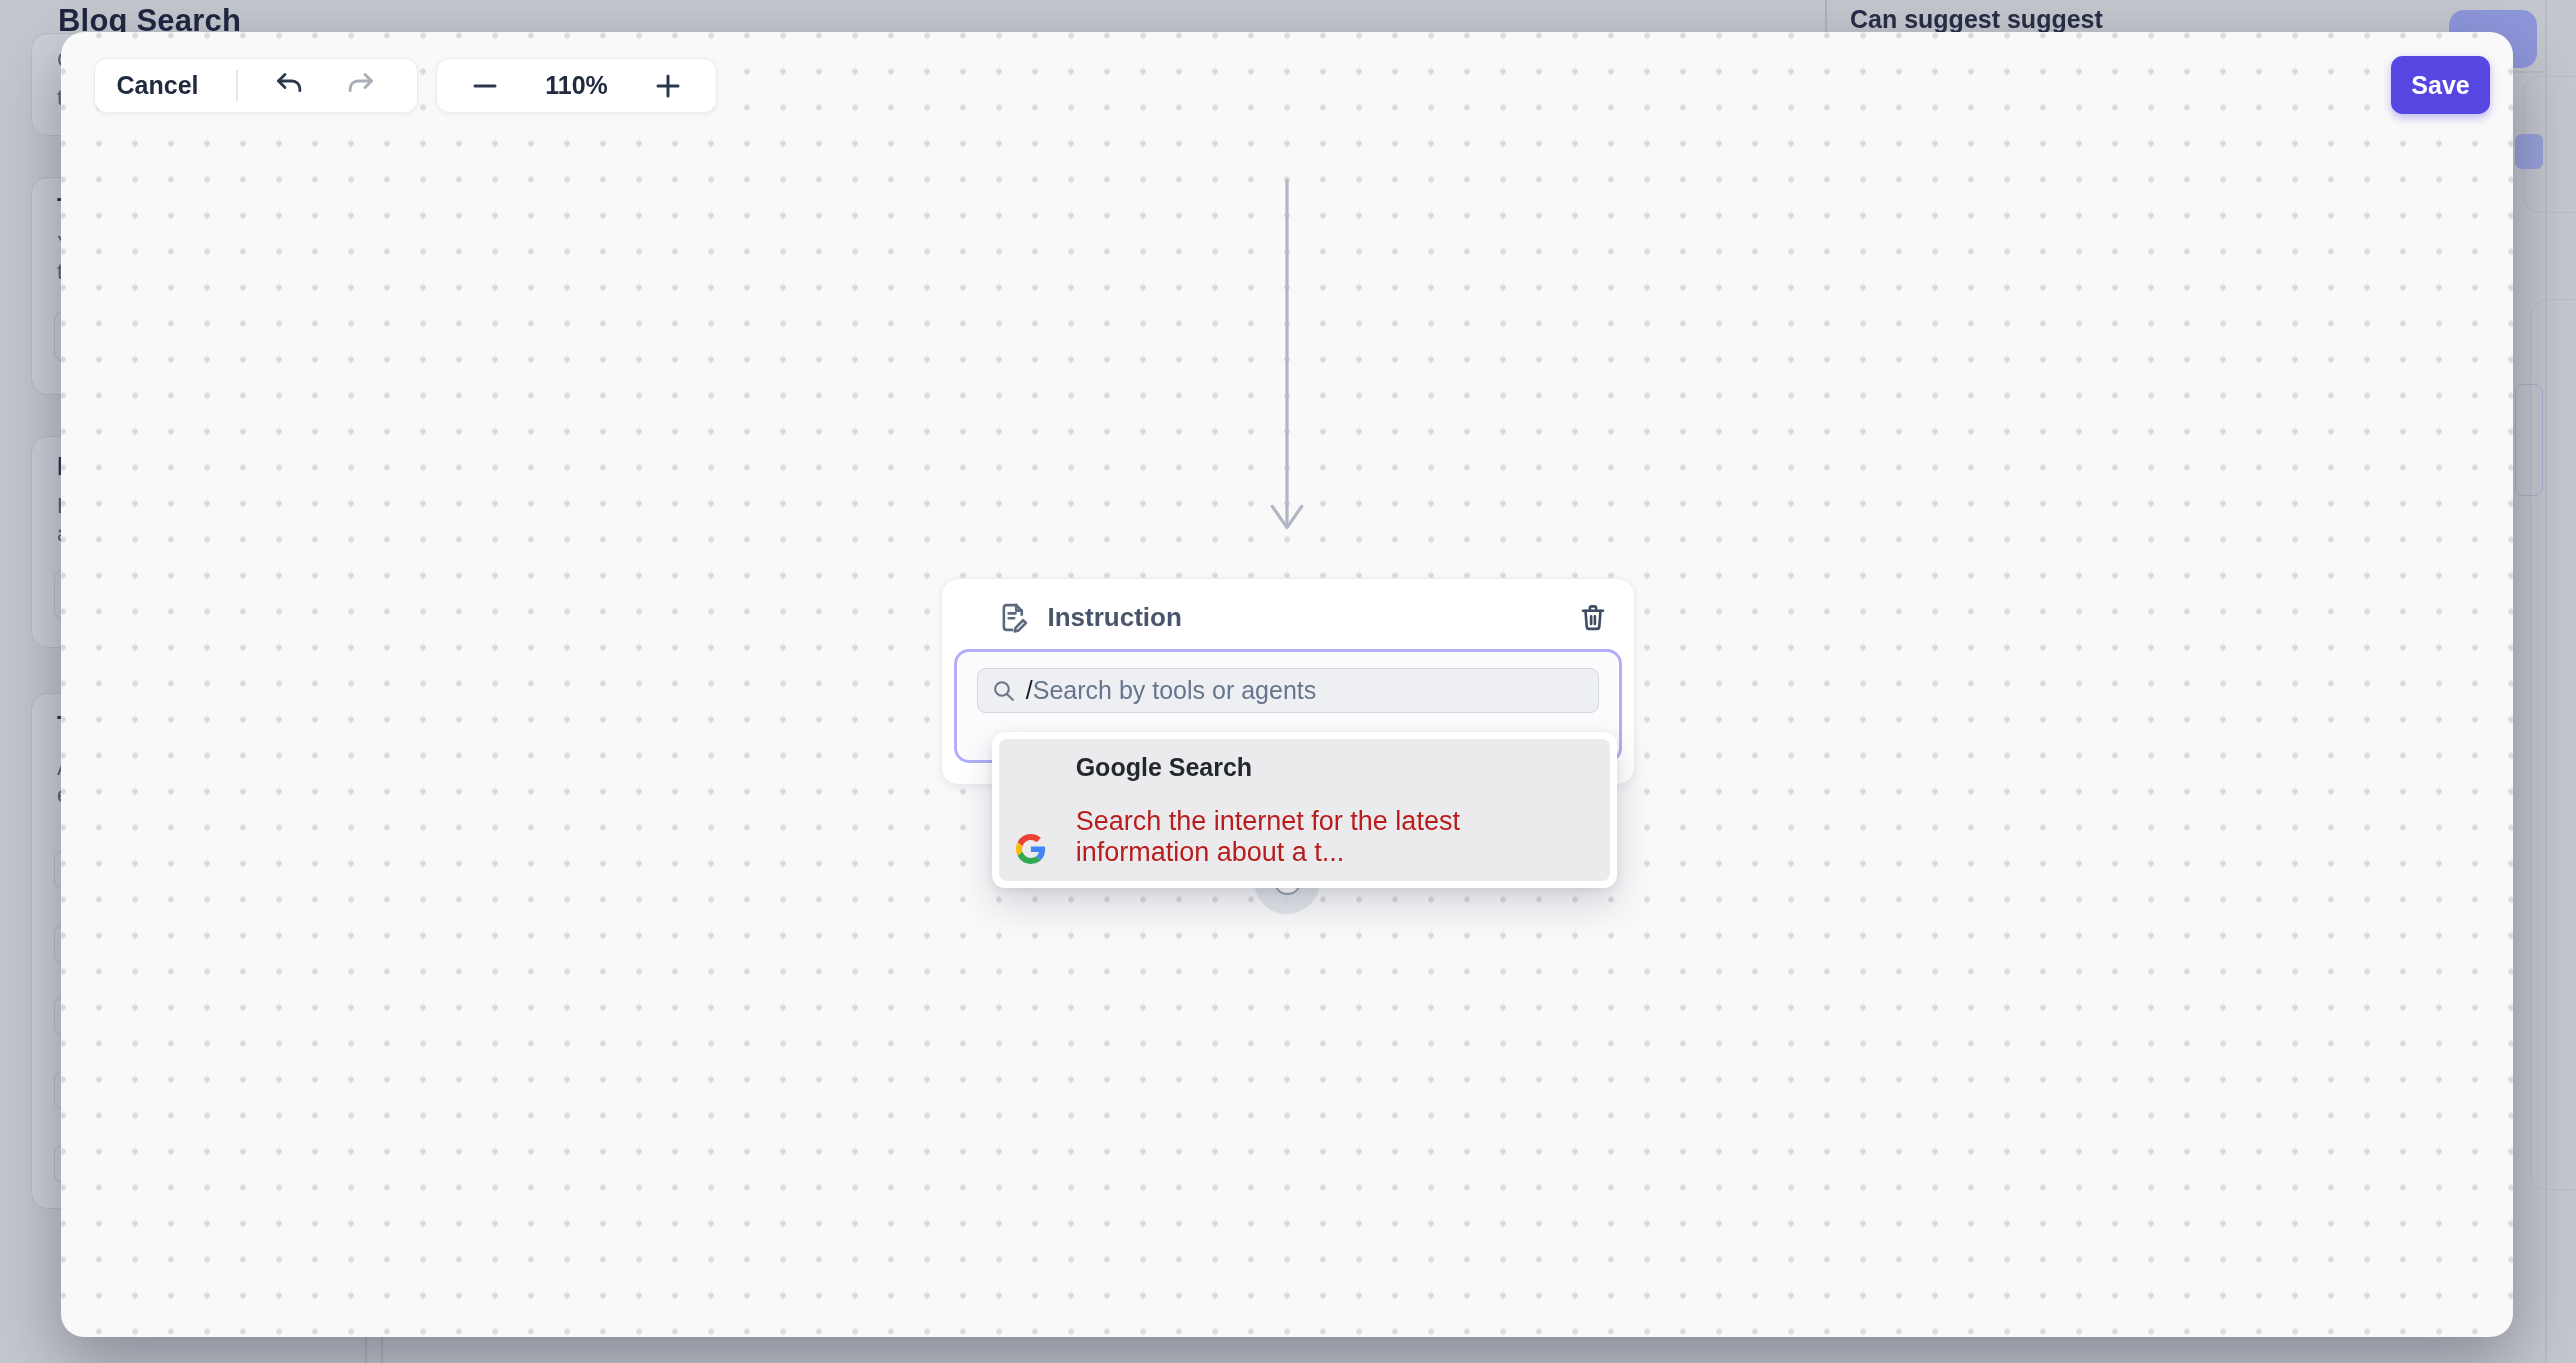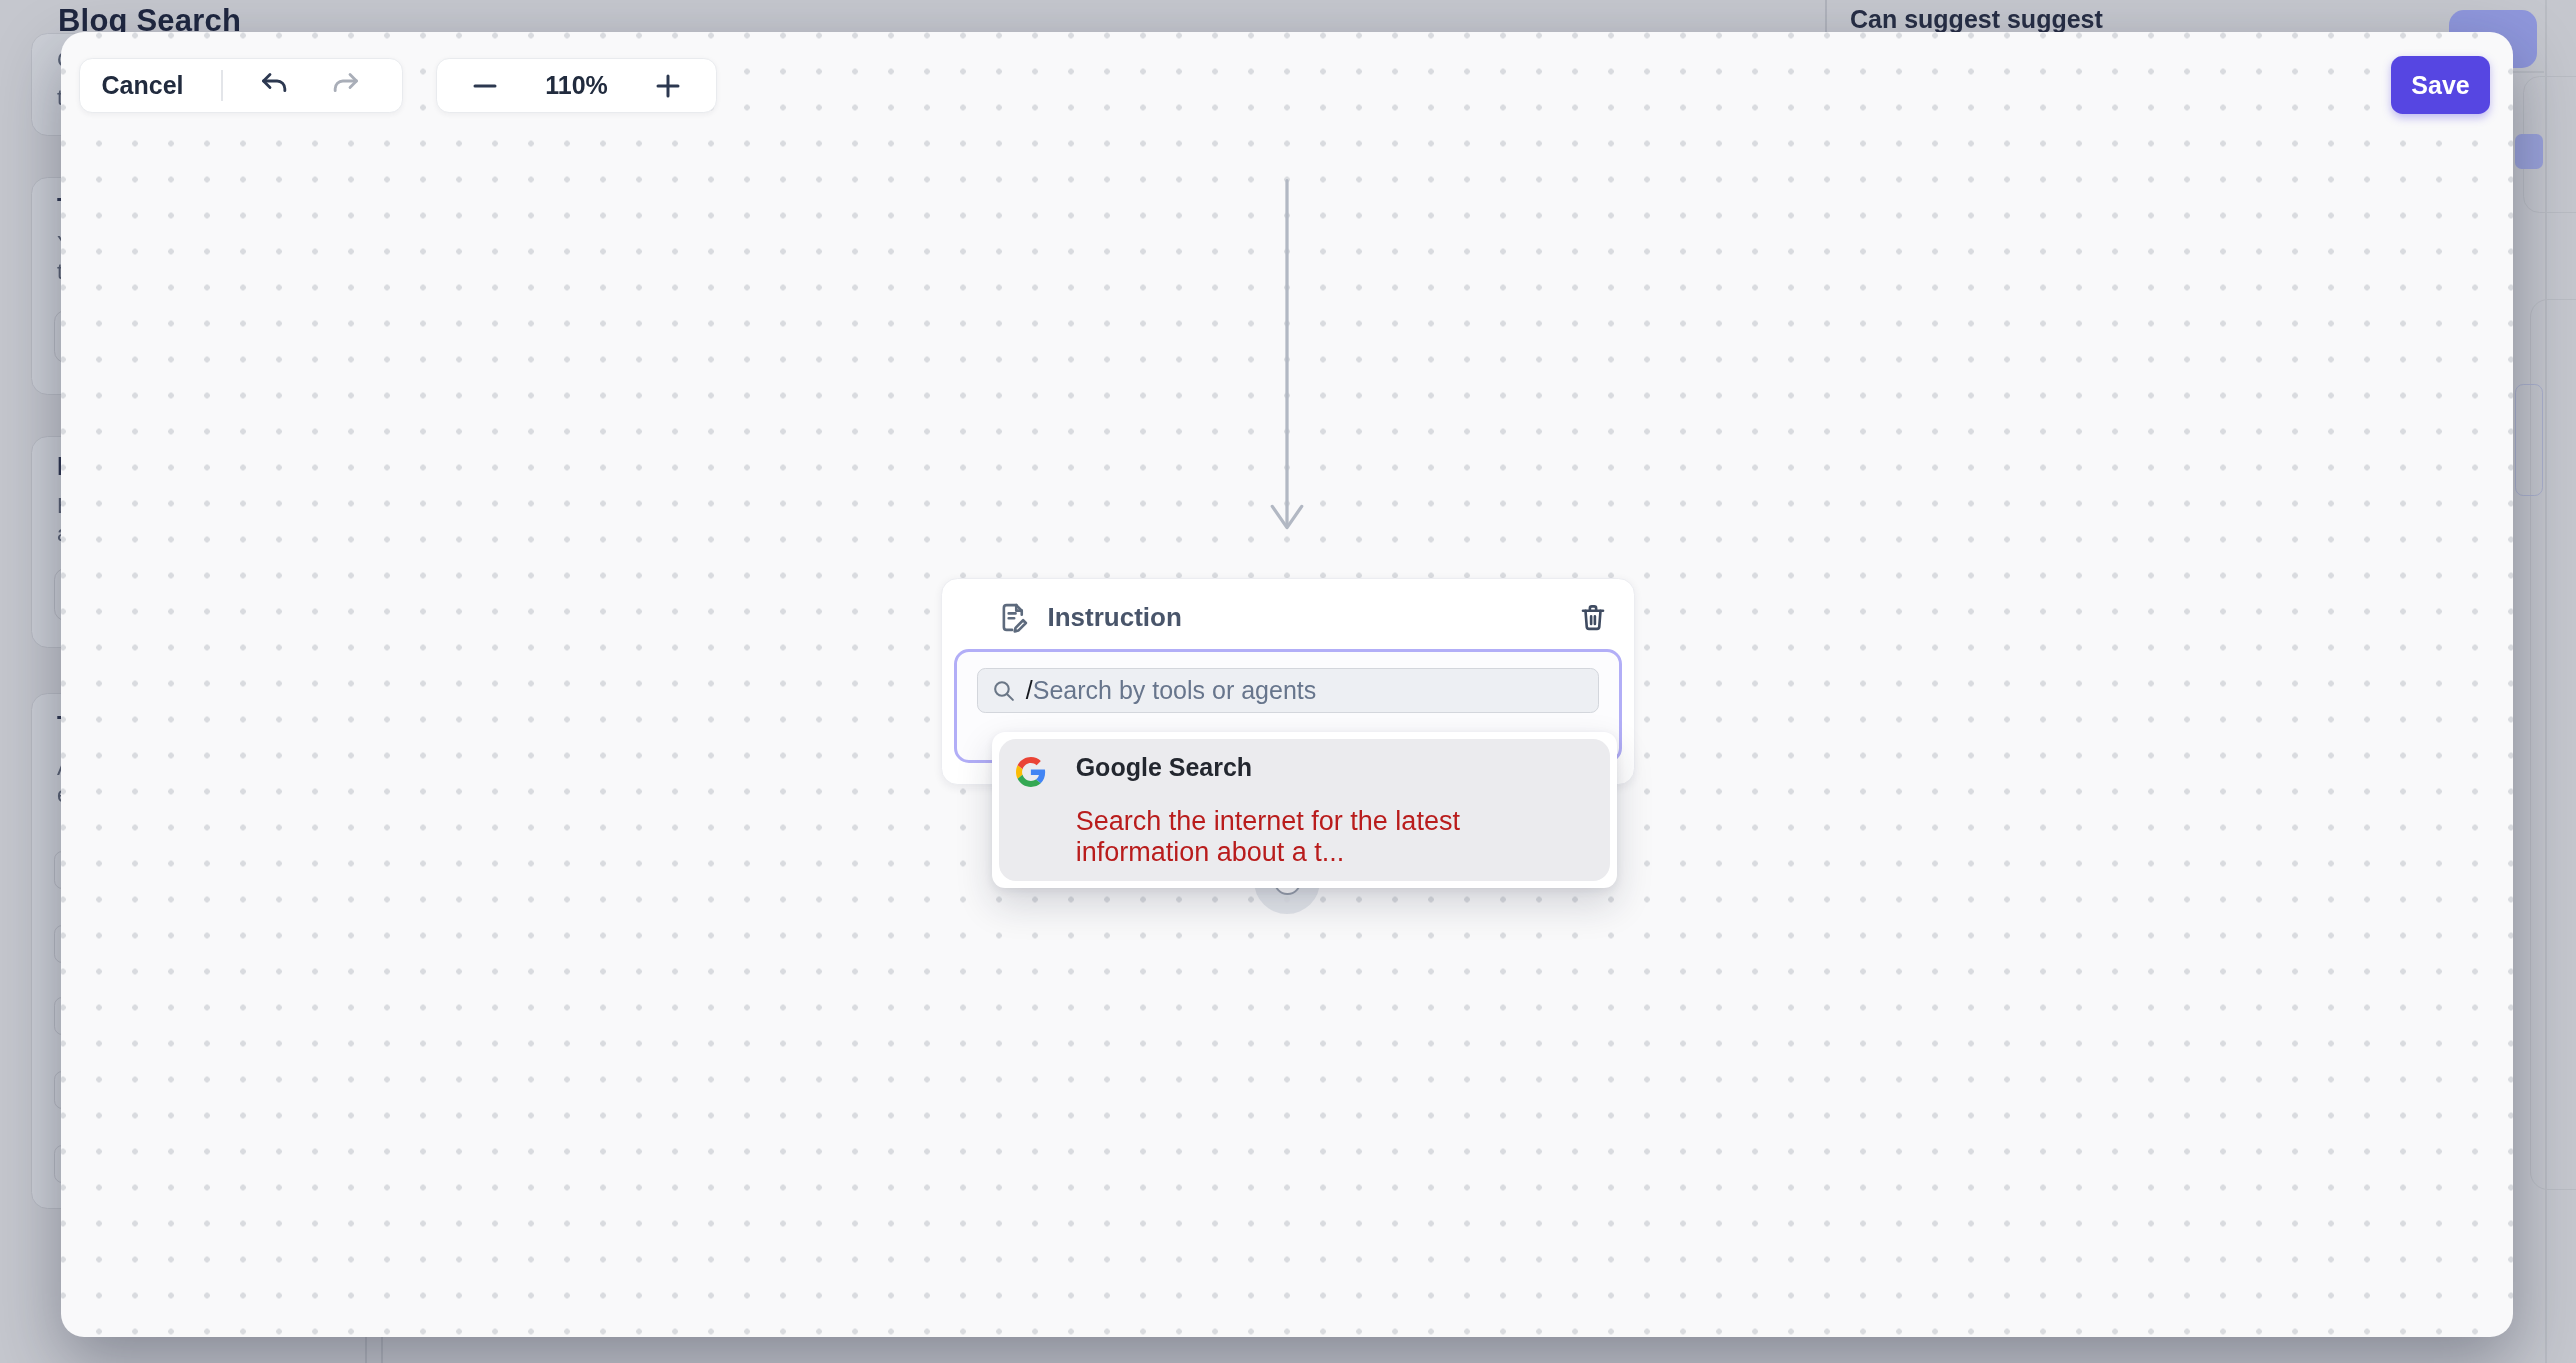--- a/index.html
+++ b/index.html
@@ -36,7 +36,7 @@
   
   .tb-group { position:absolute; top:26px; height:55px; background:#ffffff; border:0.8px solid #e9ebee;
               border-radius:13.2px; box-shadow:0 1.7px 5px rgba(30,35,60,.05); display:flex; align-items:center; }
-  .tb-left { left:18px; width:324px; padding:0 21.5px; gap:0; }
+  .tb-left { left:33px; width:324px; padding:0 21.5px; gap:0; }
   .tb-zoom { left:375px; width:281px; padding:0 25px; justify-content:space-between; }
   .btn-text { font-size:25px; font-weight:600; color:#212b3e; cursor:default; }
   .tb-divider { width:1.7px; height:31px; background:#e3e5e9; margin:0 28px 0 38px; }

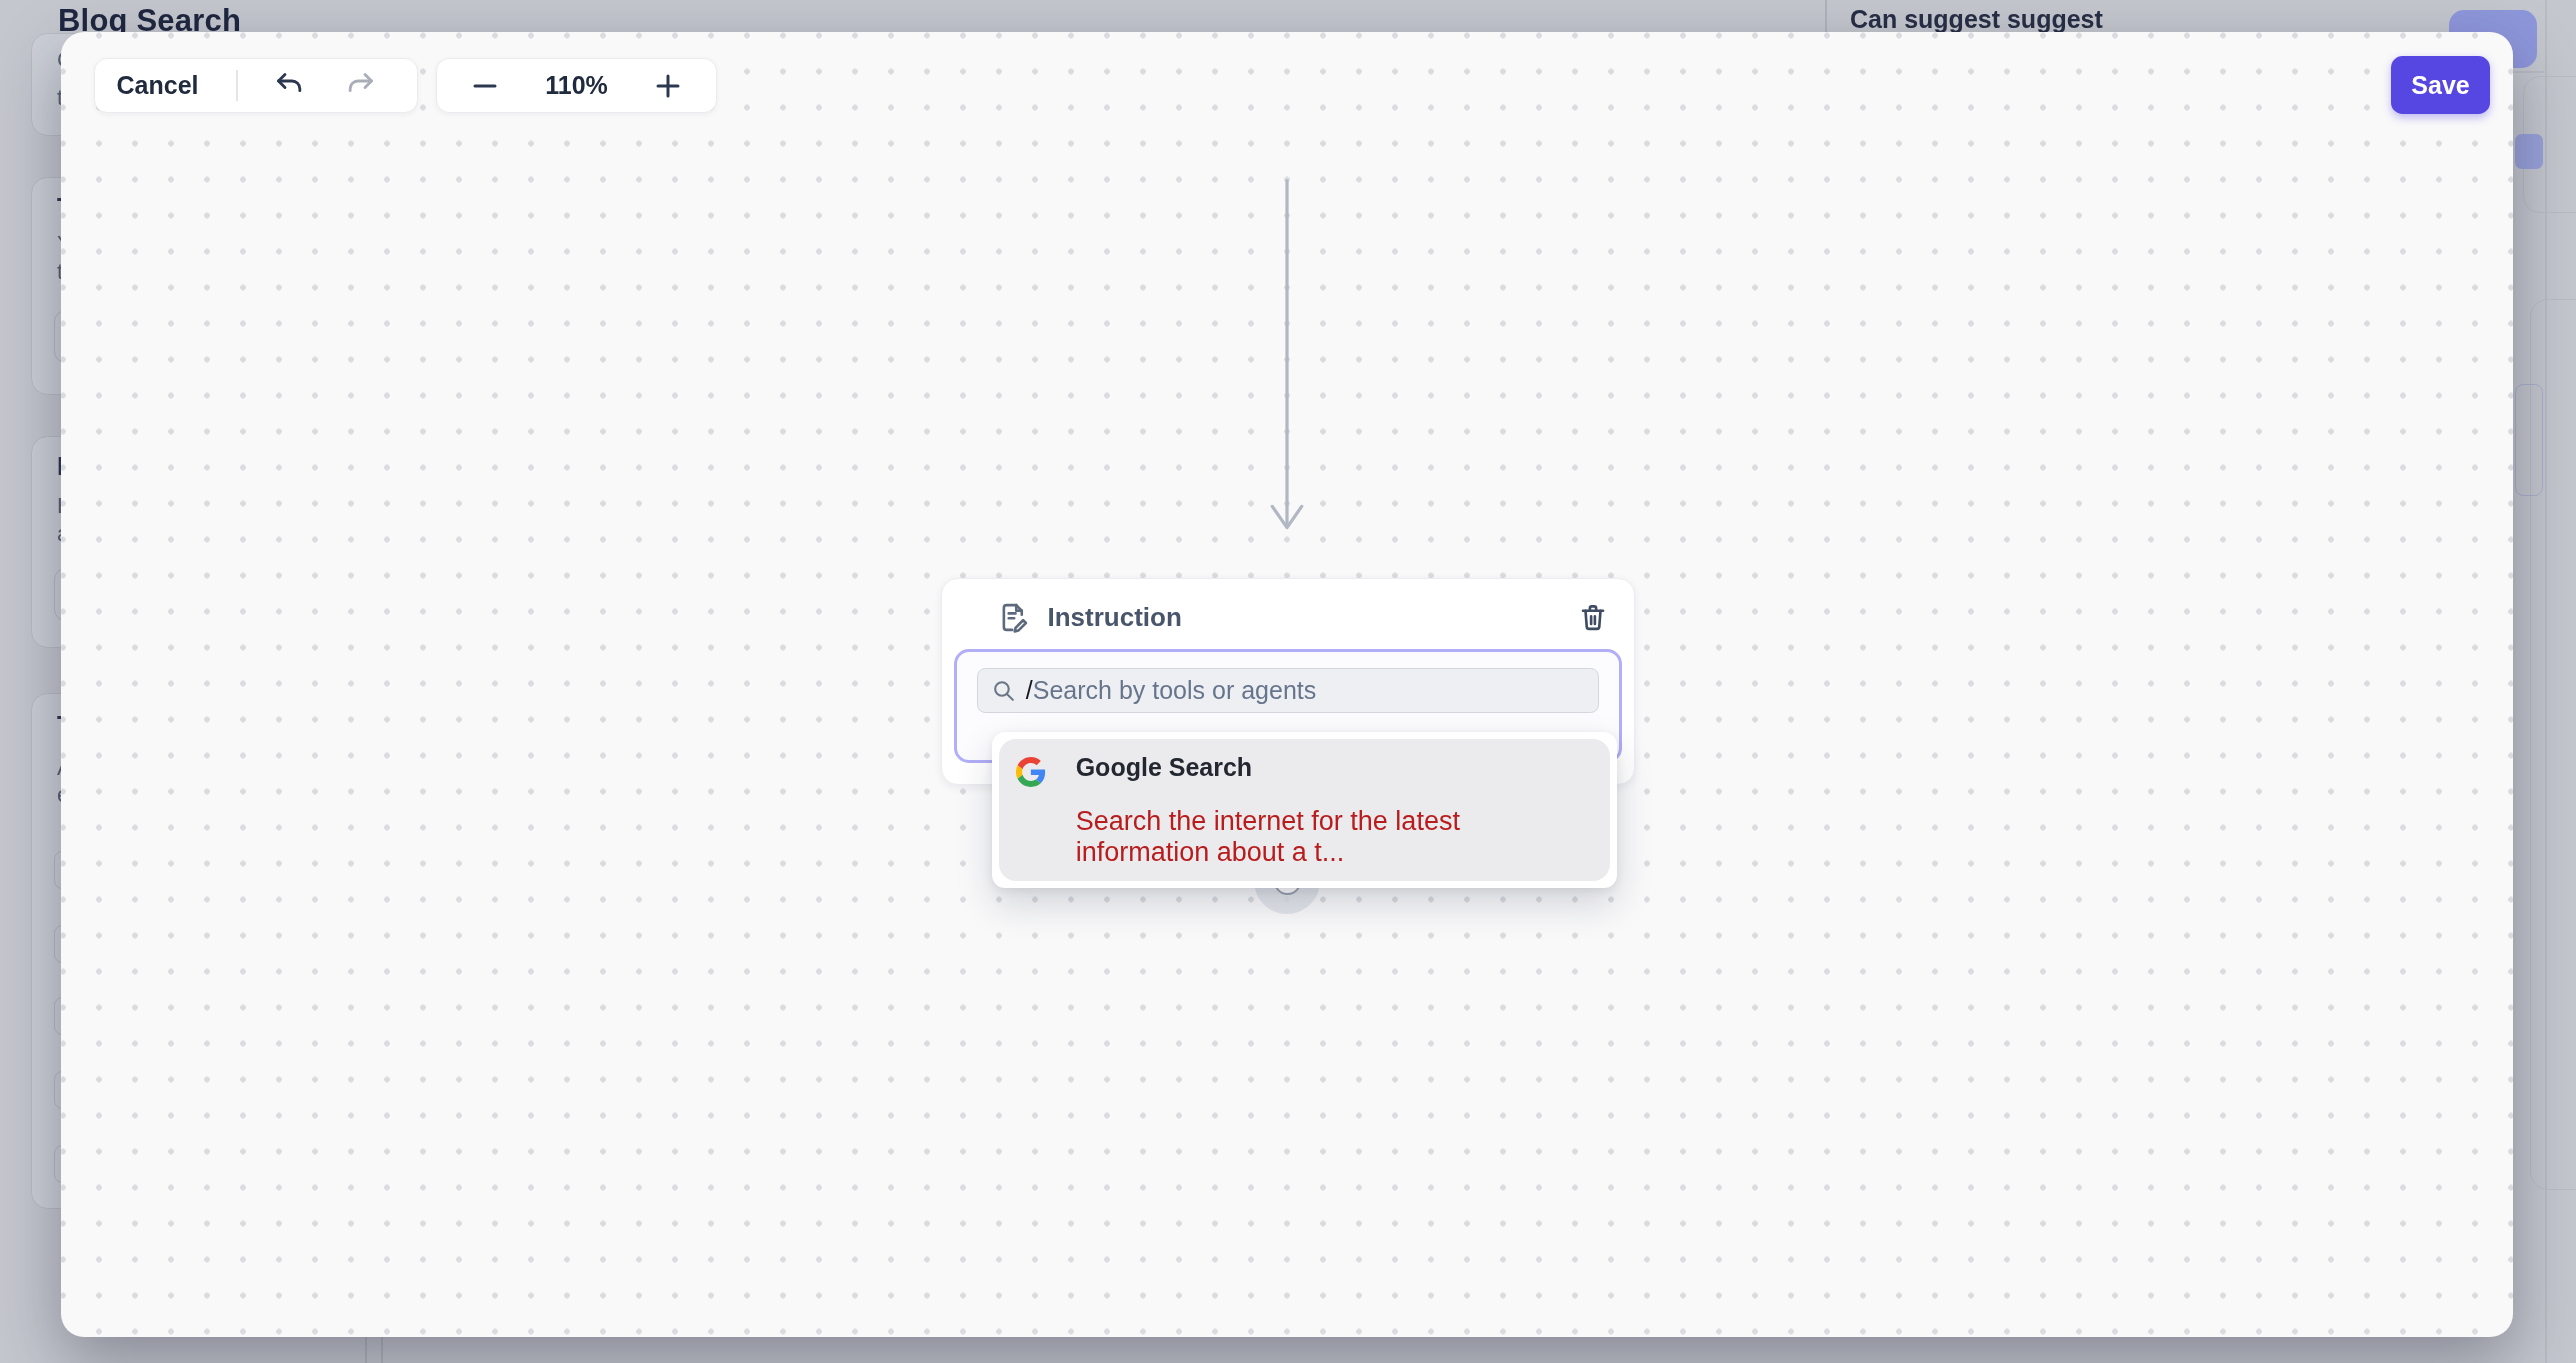--- a/index.html
+++ b/index.html
@@ -66,7 +66,7 @@
   
   .dropdown { position:absolute; left:931px; top:700px; width:625px; background:#ffffff; border-radius:13.2px;
               padding:7.4px; box-shadow:0 16.5px 37px rgba(25,30,55,.16), 0 2.5px 8.3px rgba(25,30,55,.08); z-index:6; }
-  .dd-item { background:#ebebee; border-radius:17px; display:flex; align-items:flex-start; gap:30px; padding:13.2px 16.5px; }
+  .dd-item { background:#ebebee; border-radius:8px; display:flex; align-items:flex-end; gap:30px; padding:13.2px 16.5px; }
   .dd-title { font-size:25px; font-weight:600; color:#23272f; }
   .dd-desc { font-size:27px; color:#b91c1c; margin-top:24px; }
 

